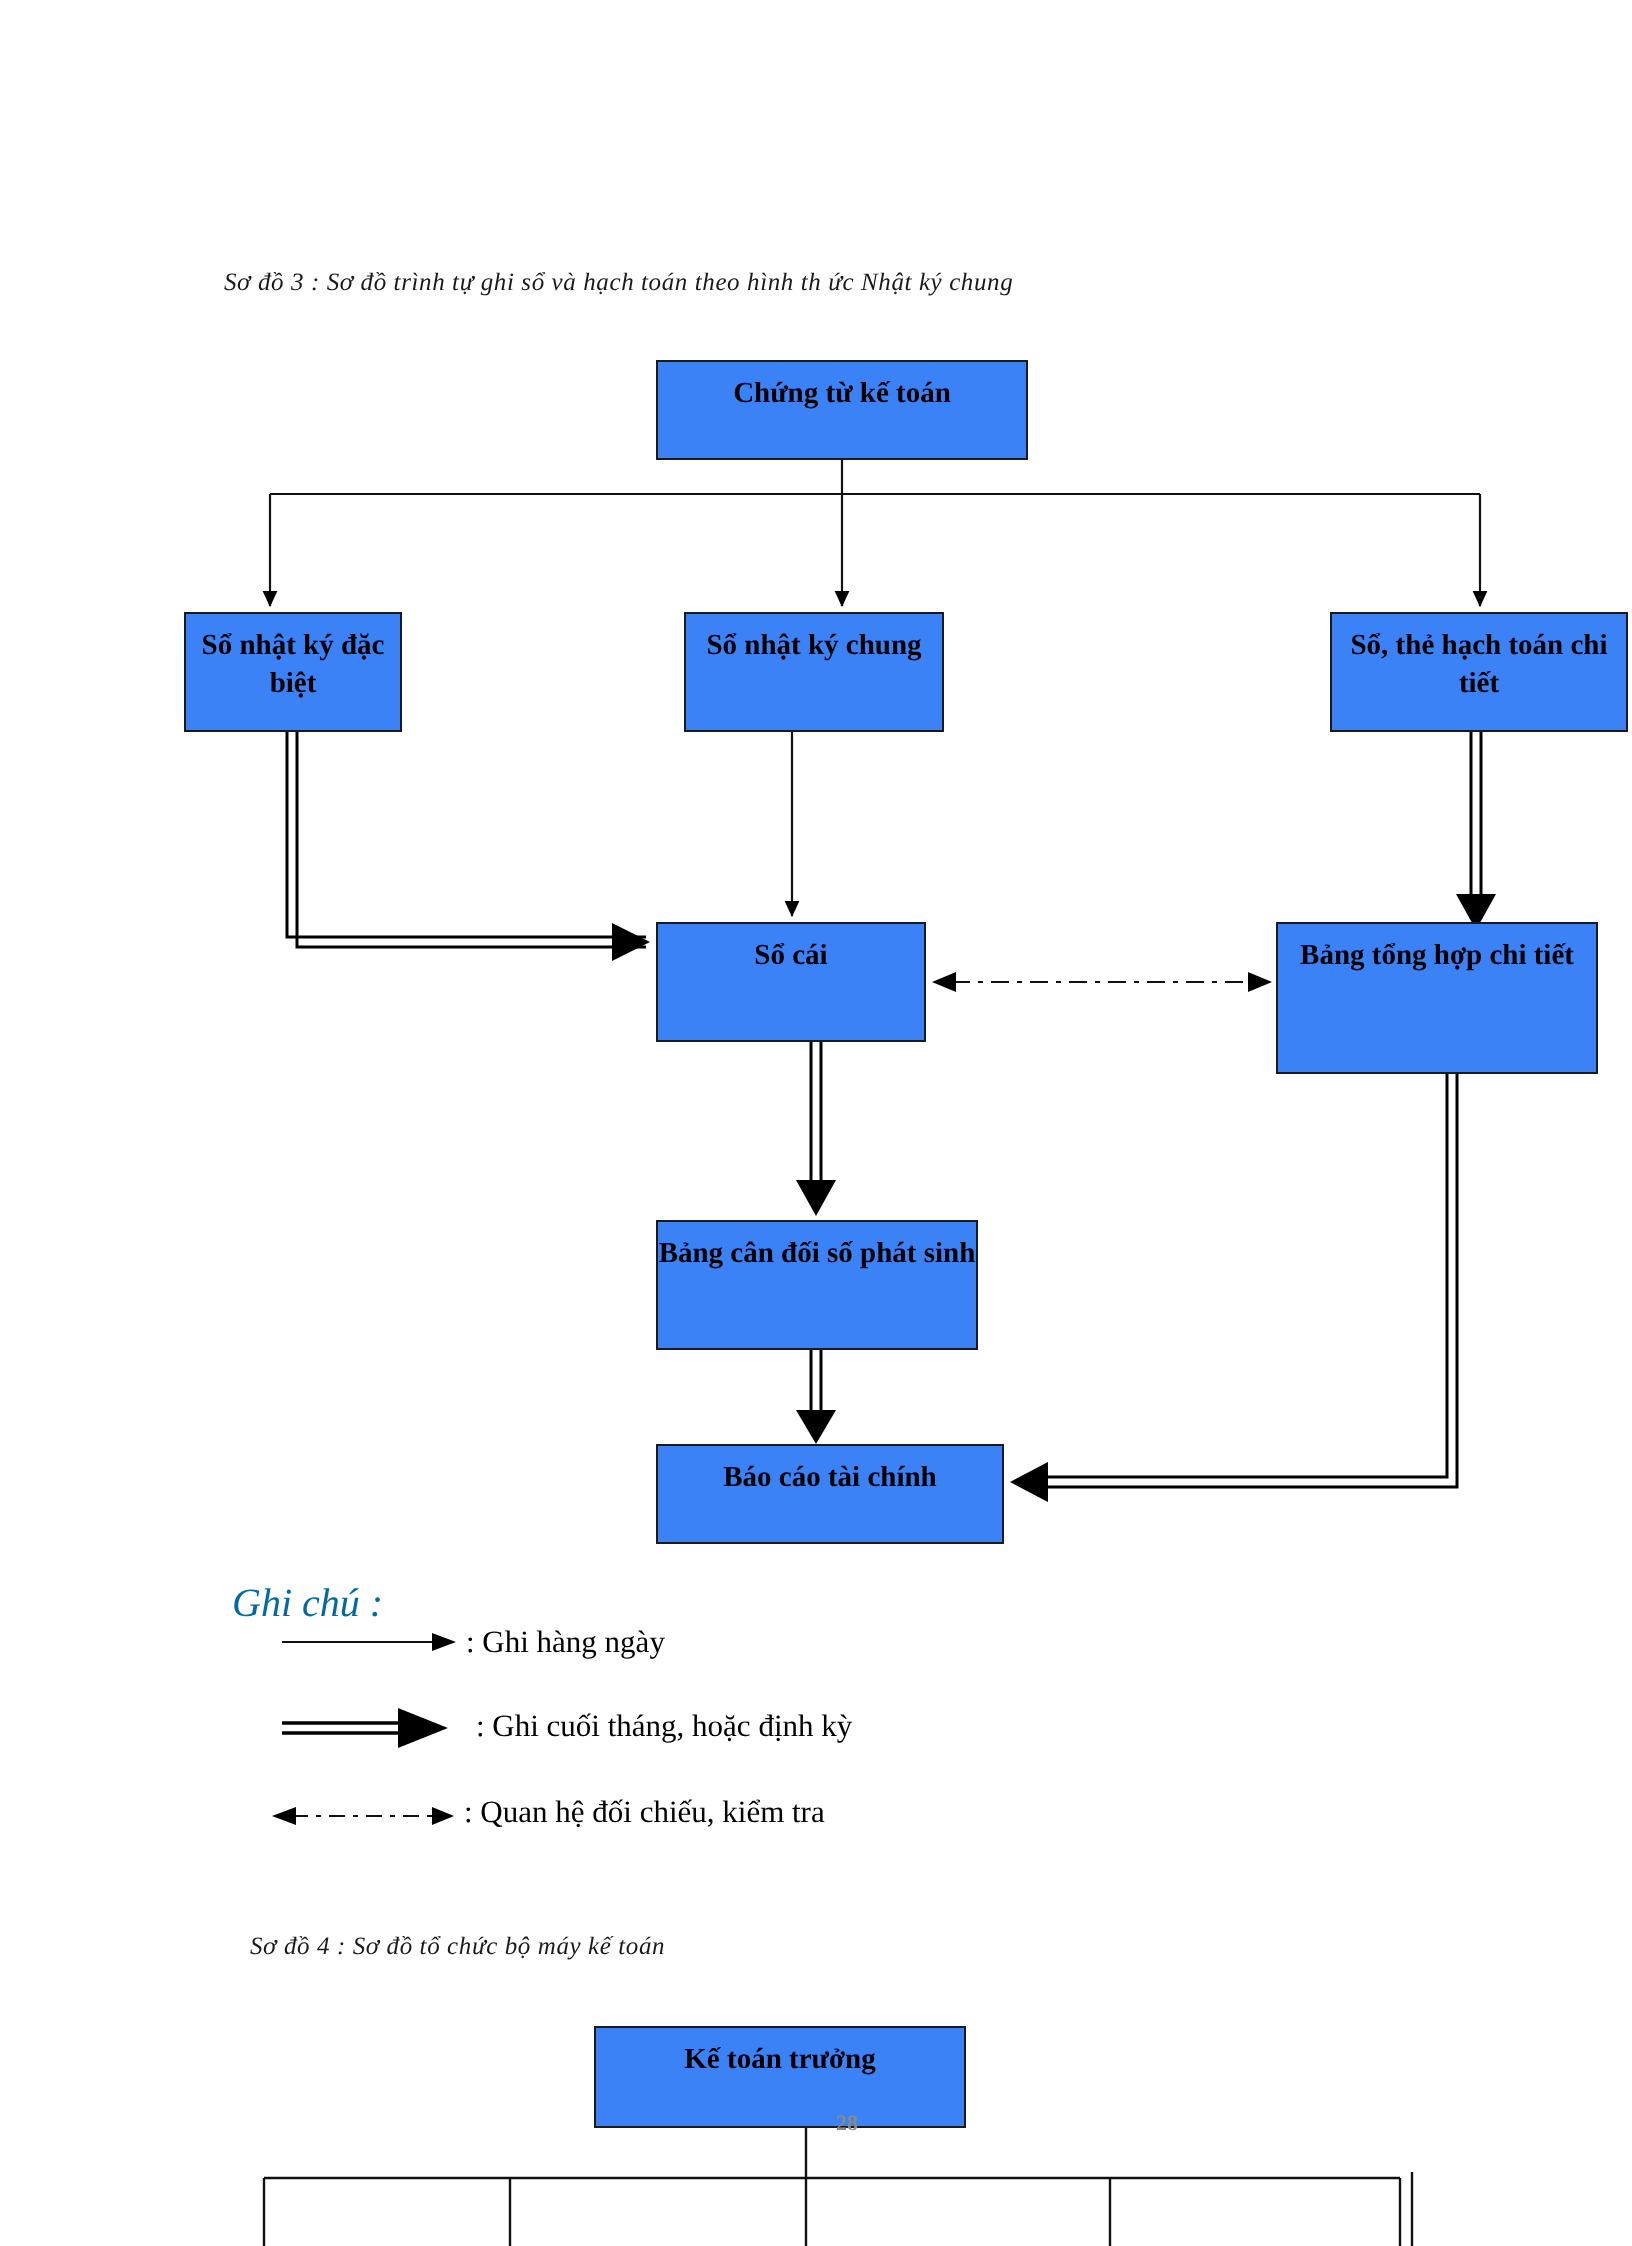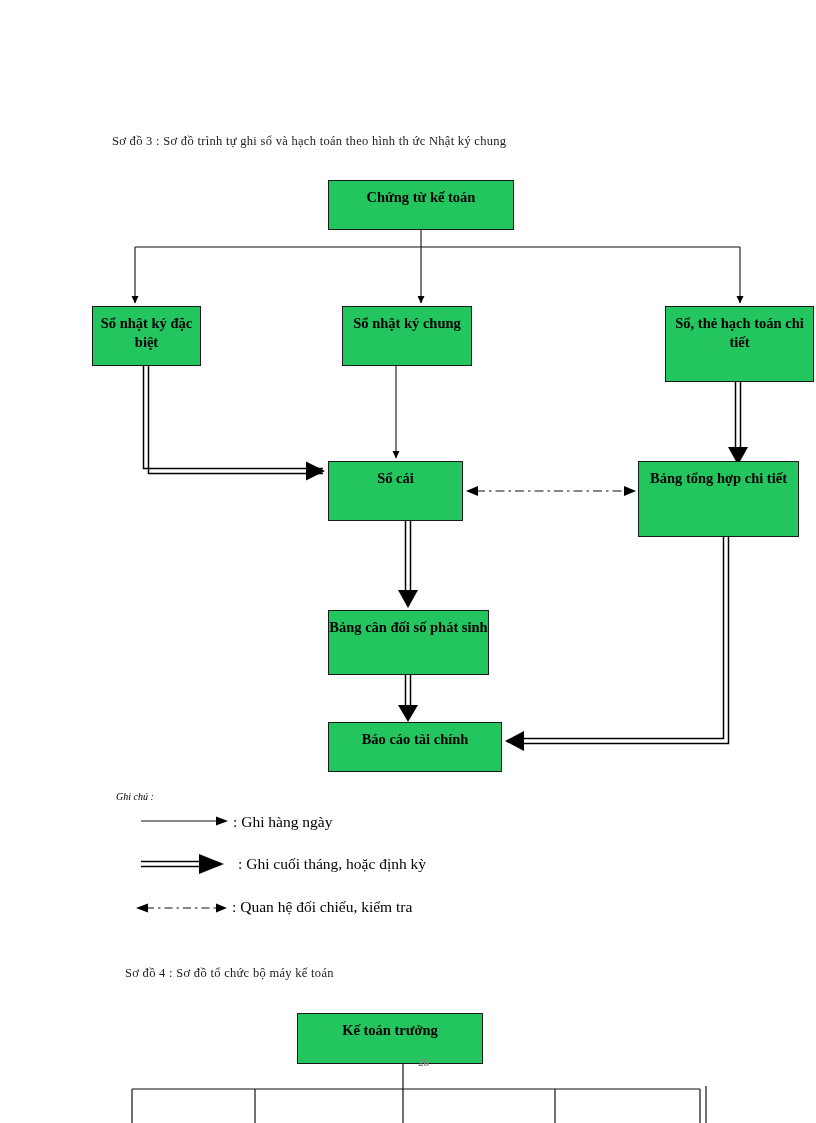--- a/index.html
+++ b/index.html
@@ -28,6 +28,7 @@
     color: #1a1a1a;
     white-space: nowrap;
     letter-spacing: 0.3px;
+    font-style: italic;
   }
   #caption-3 { left: 112px; top: 134px; }
   #caption-4 { left: 125px; top: 925px; margin-top: 41px; }

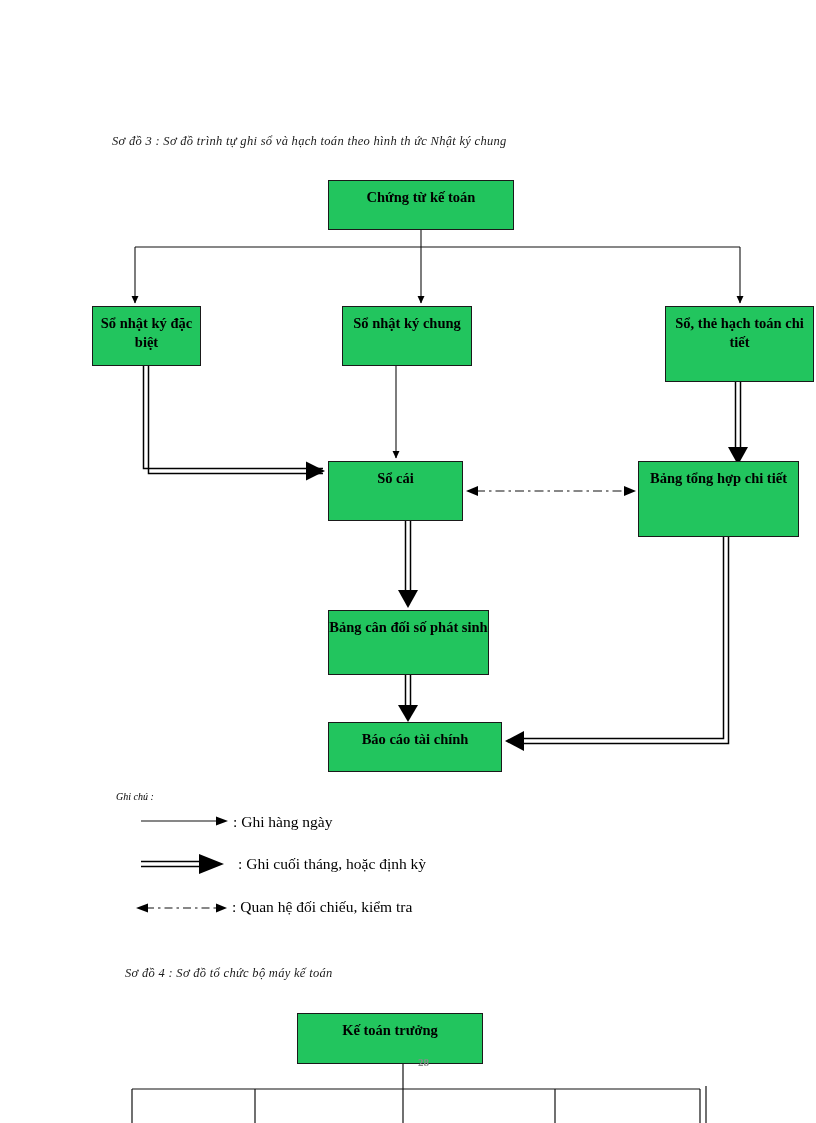--- a/index.html
+++ b/index.html
@@ -36,7 +36,7 @@
   .node {
     position: absolute;
     border: 1px solid #1a1a1a;
-    background: #22c55e;
+    background: #3b82f6;
     box-sizing: border-box;
     display: flex;
     align-items: flex-start;

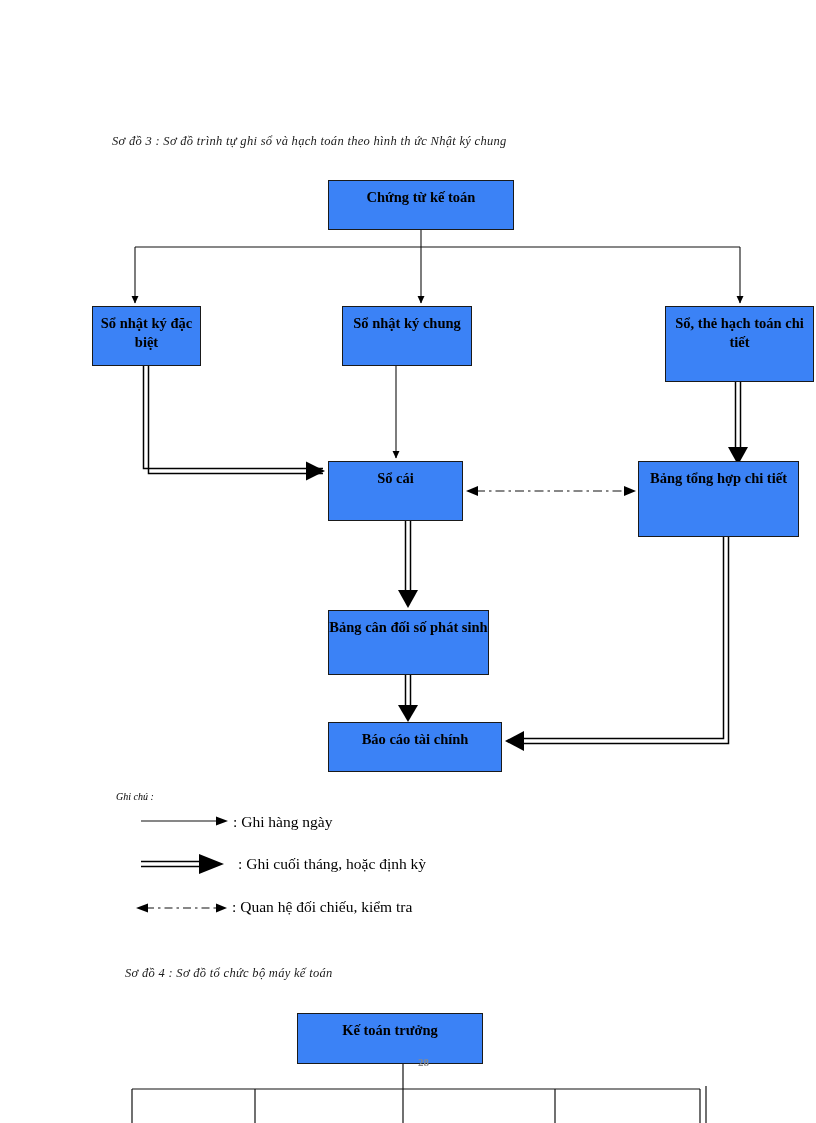--- a/index.html
+++ b/index.html
@@ -184,7 +184,7 @@
     <span class="lbl">Sổ nhật ký chung</span>
   </div>
 
-  <div class="node" id="n-so-the-hach-toan-chi-tiet" style="left:665px;top:306px;width:149px;height:76px;">
+  <div class="node" id="n-so-the-hach-toan-chi-tiet" style="left:665px;top:306px;width:149px;height:60px;">
     <span class="lbl">Sổ, thẻ hạch toán chi tiết</span>
   </div>
 

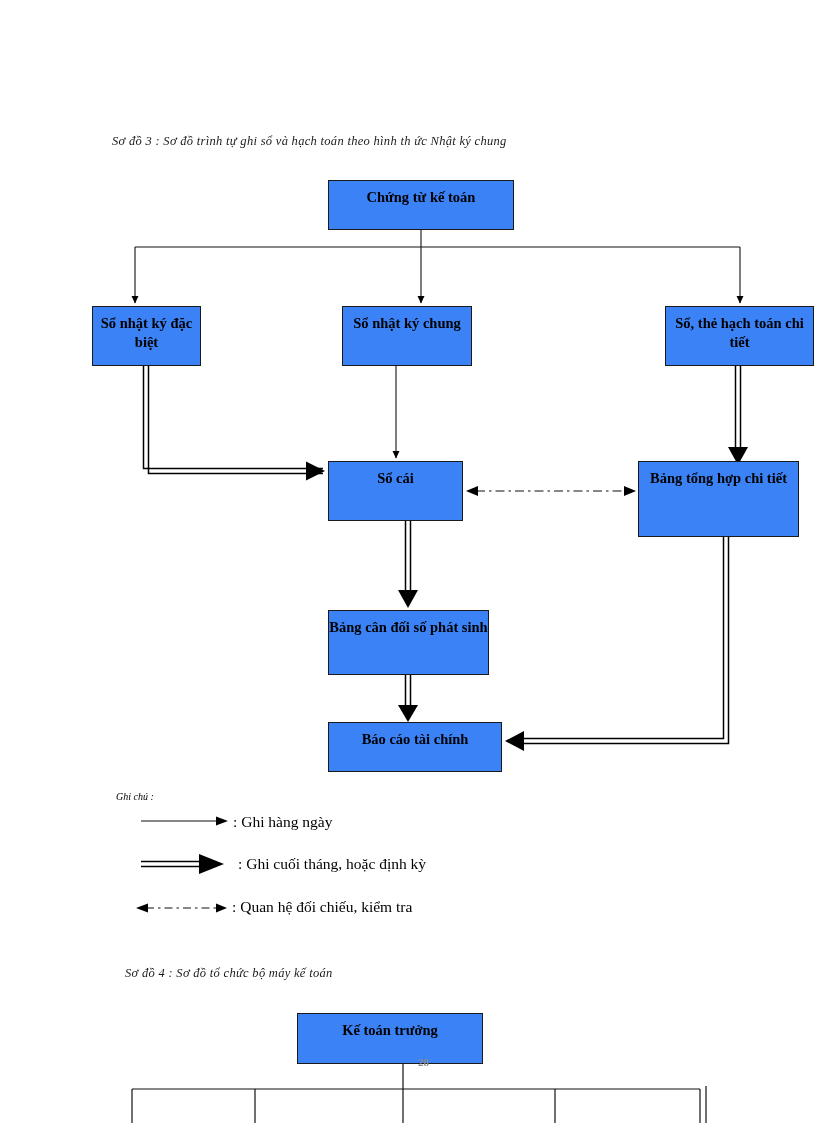--- a/index.html
+++ b/index.html
@@ -56,8 +56,8 @@
     left: 116px; top: 791px;
     font-family: "Liberation Serif", "DejaVu Serif", serif;
     font-style: italic;
-    font-size: 10px;
-    color: #000000;
+    font-size: 20px;
+    color: #0369a1;
     white-space: nowrap;
   }
   .legend-text {

